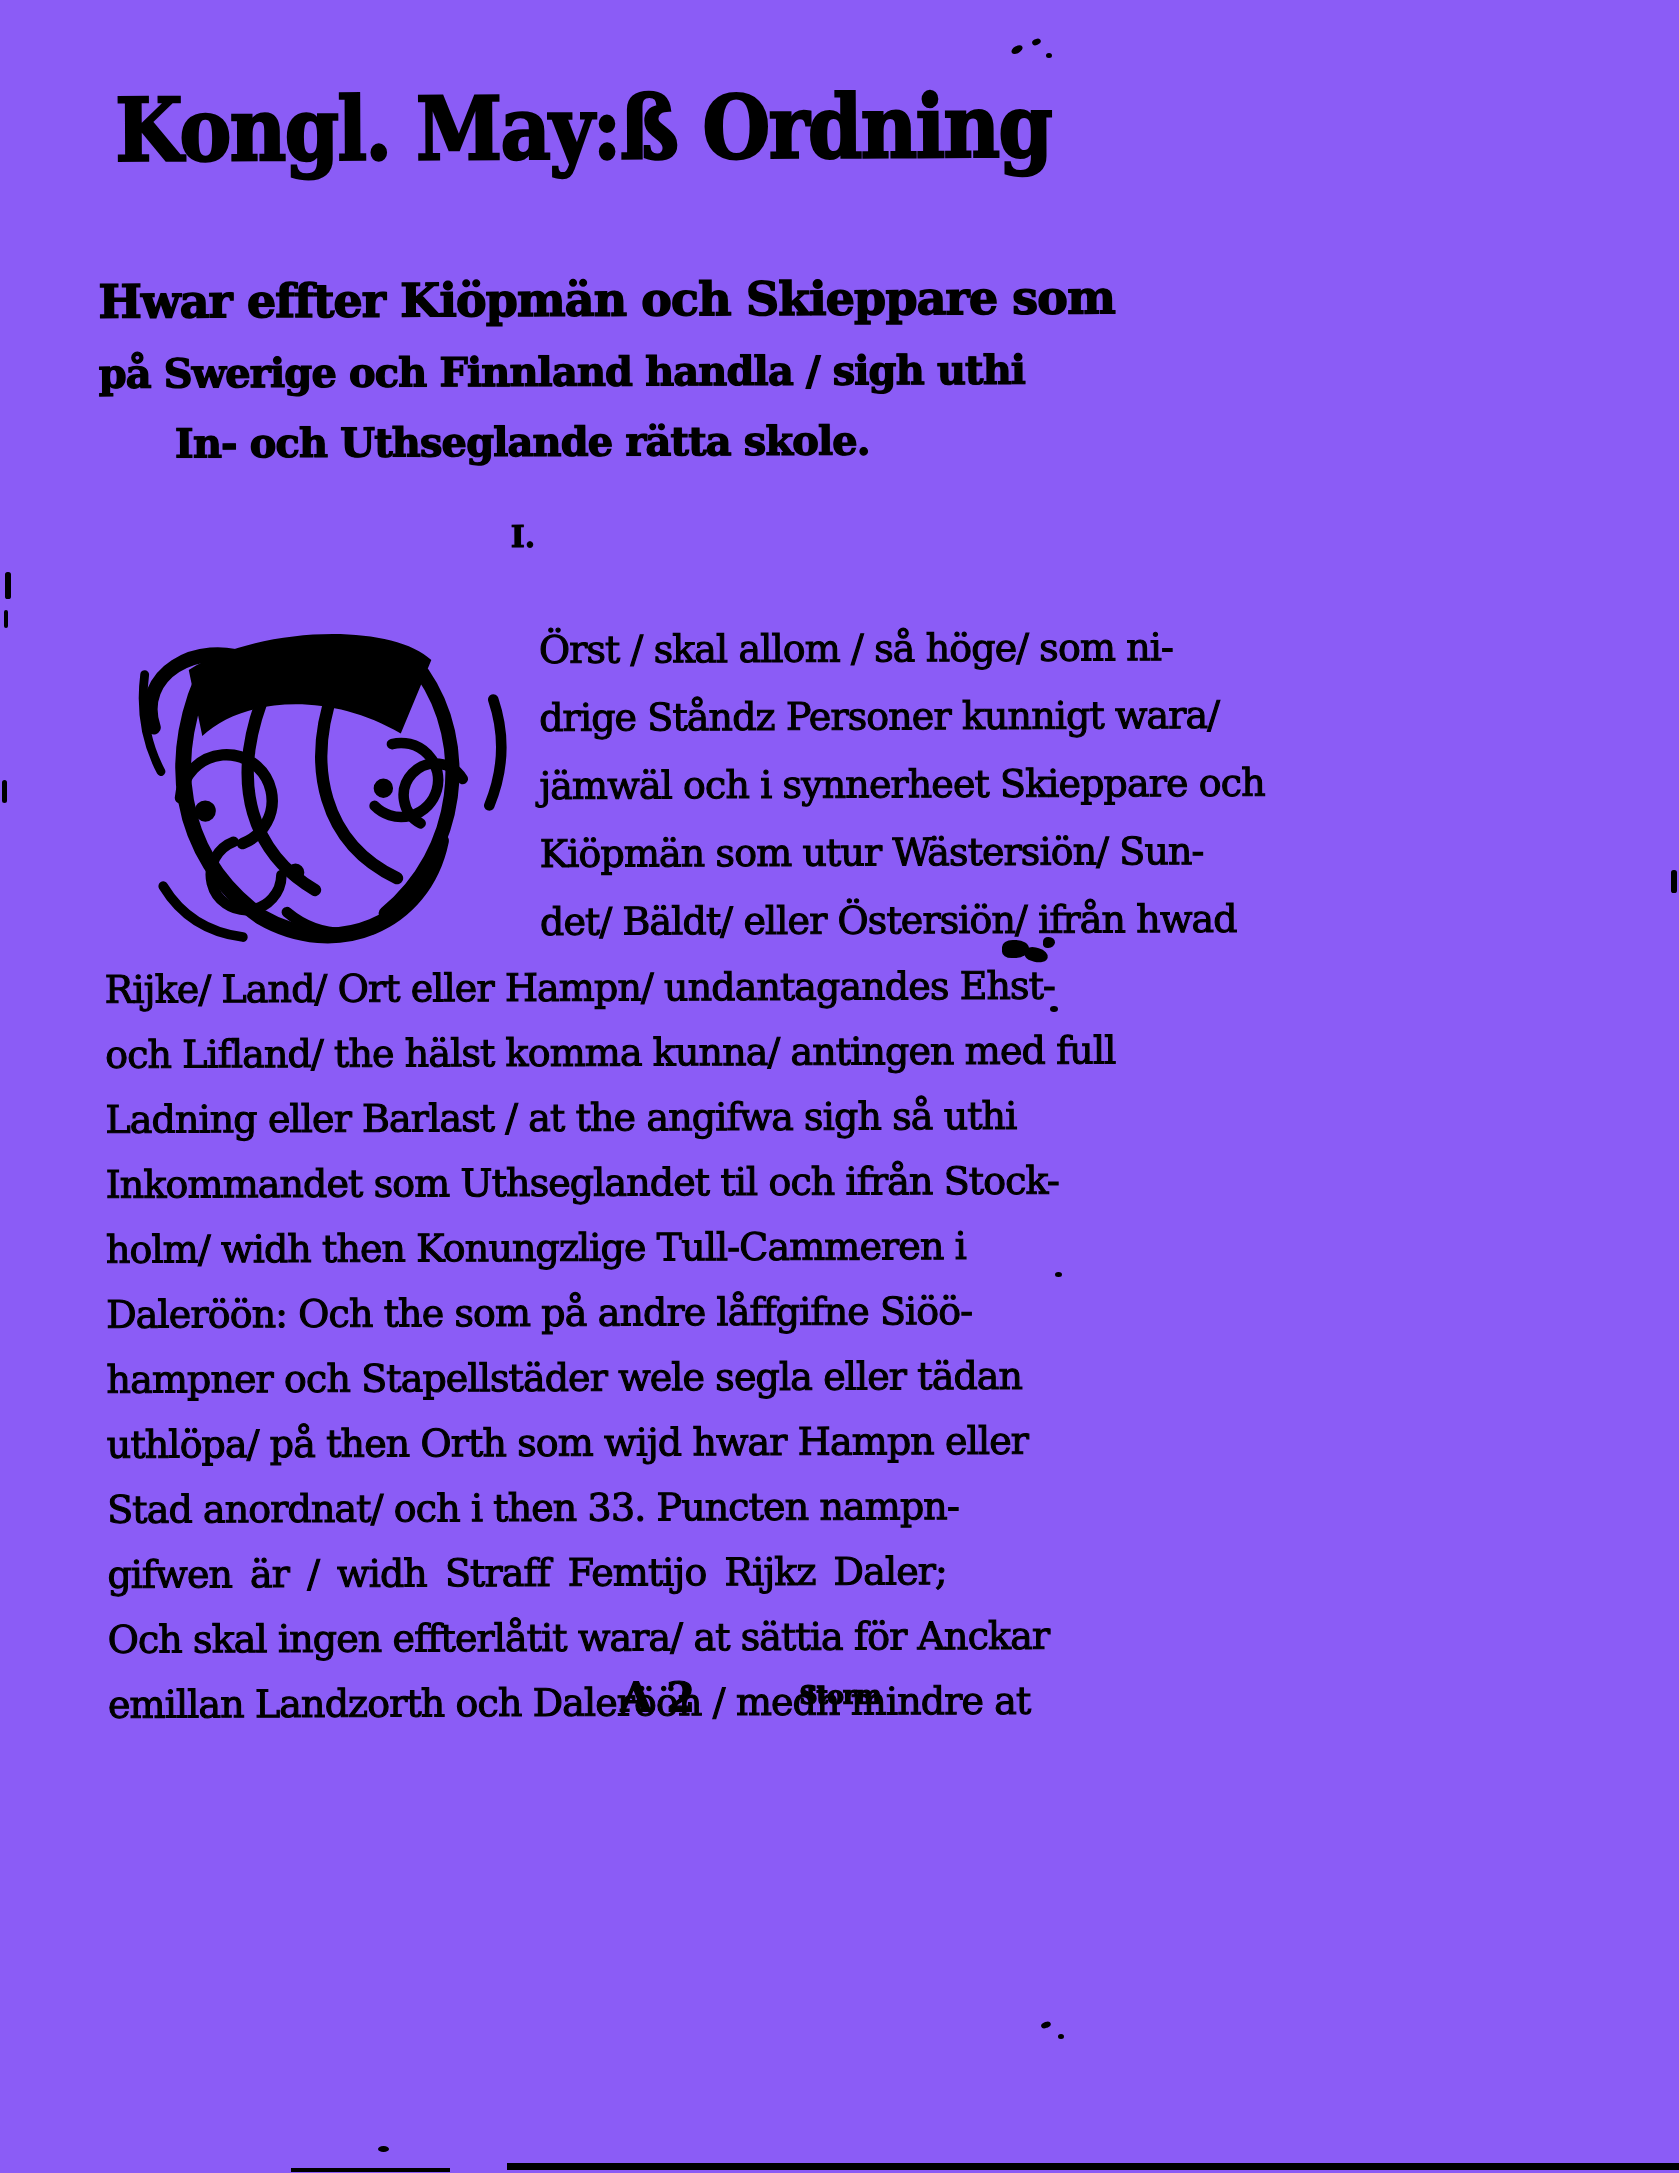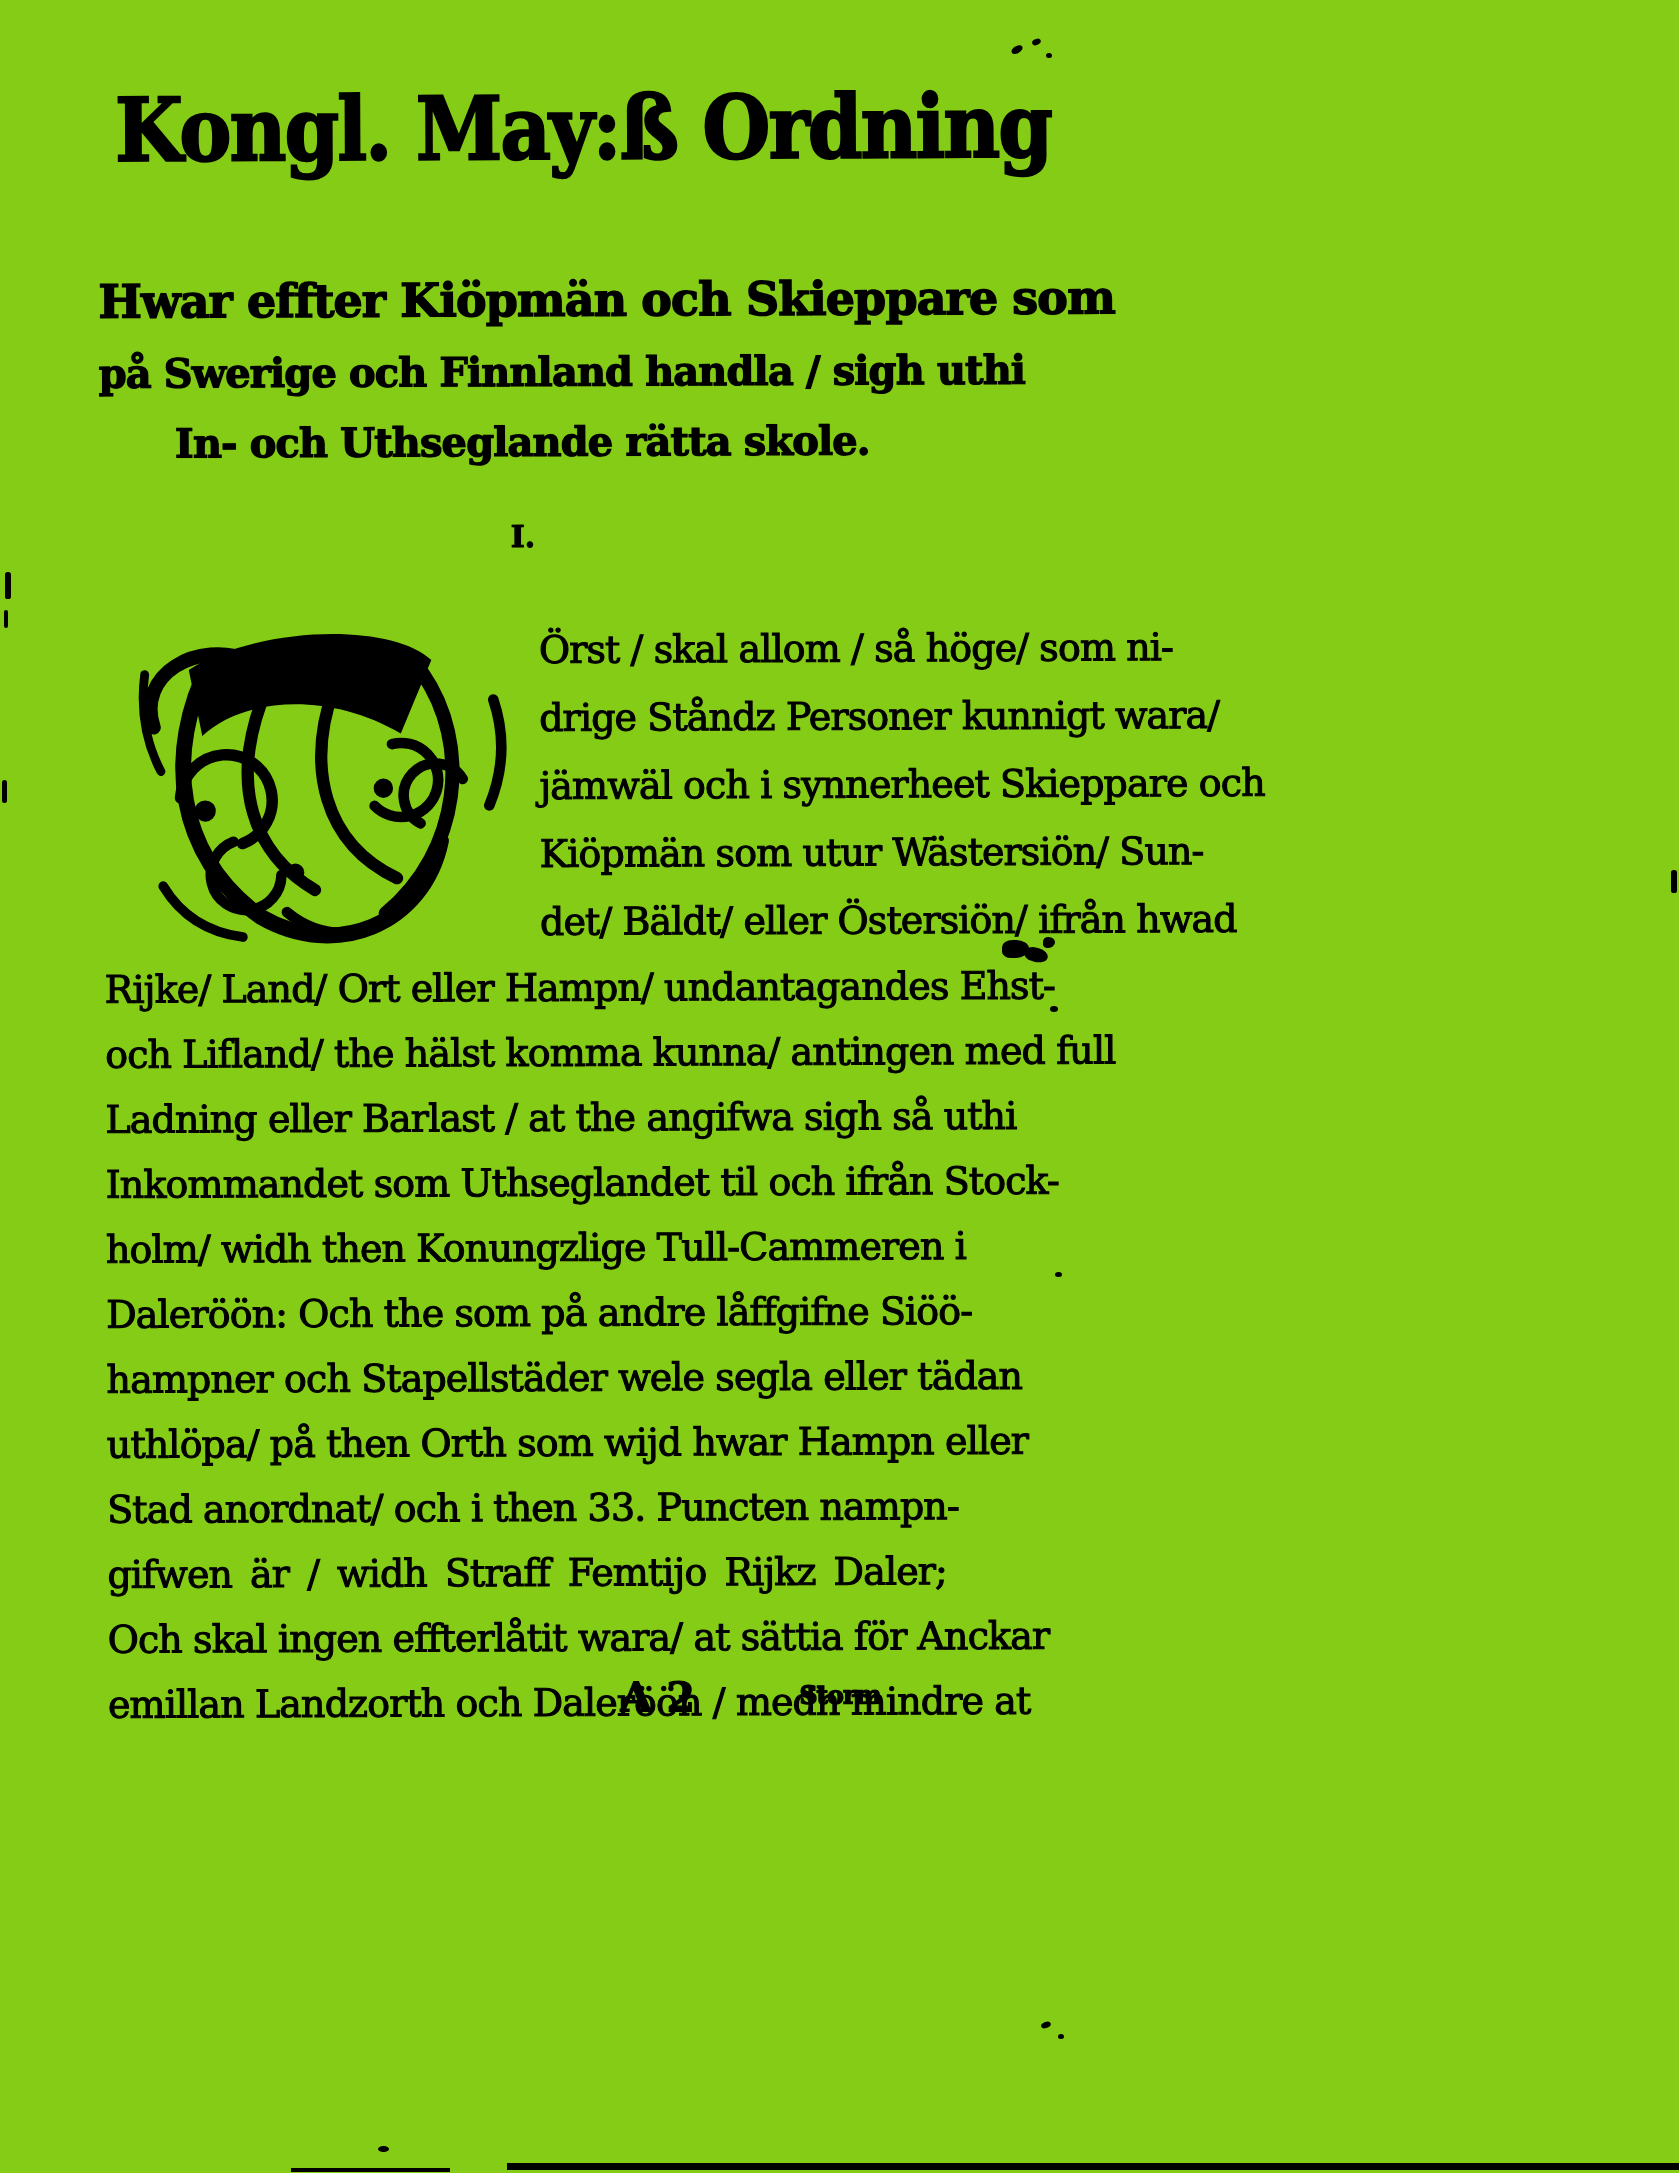--- a/index.html
+++ b/index.html
@@ -6,7 +6,7 @@
   .page{
     position:relative;
     width:1680px;height:2174px;
-    background:#84cc16;
+    background:#8b5cf6;
     overflow:hidden;
     font-family:"DejaVu Serif","Liberation Serif",serif;
     color:#000;

